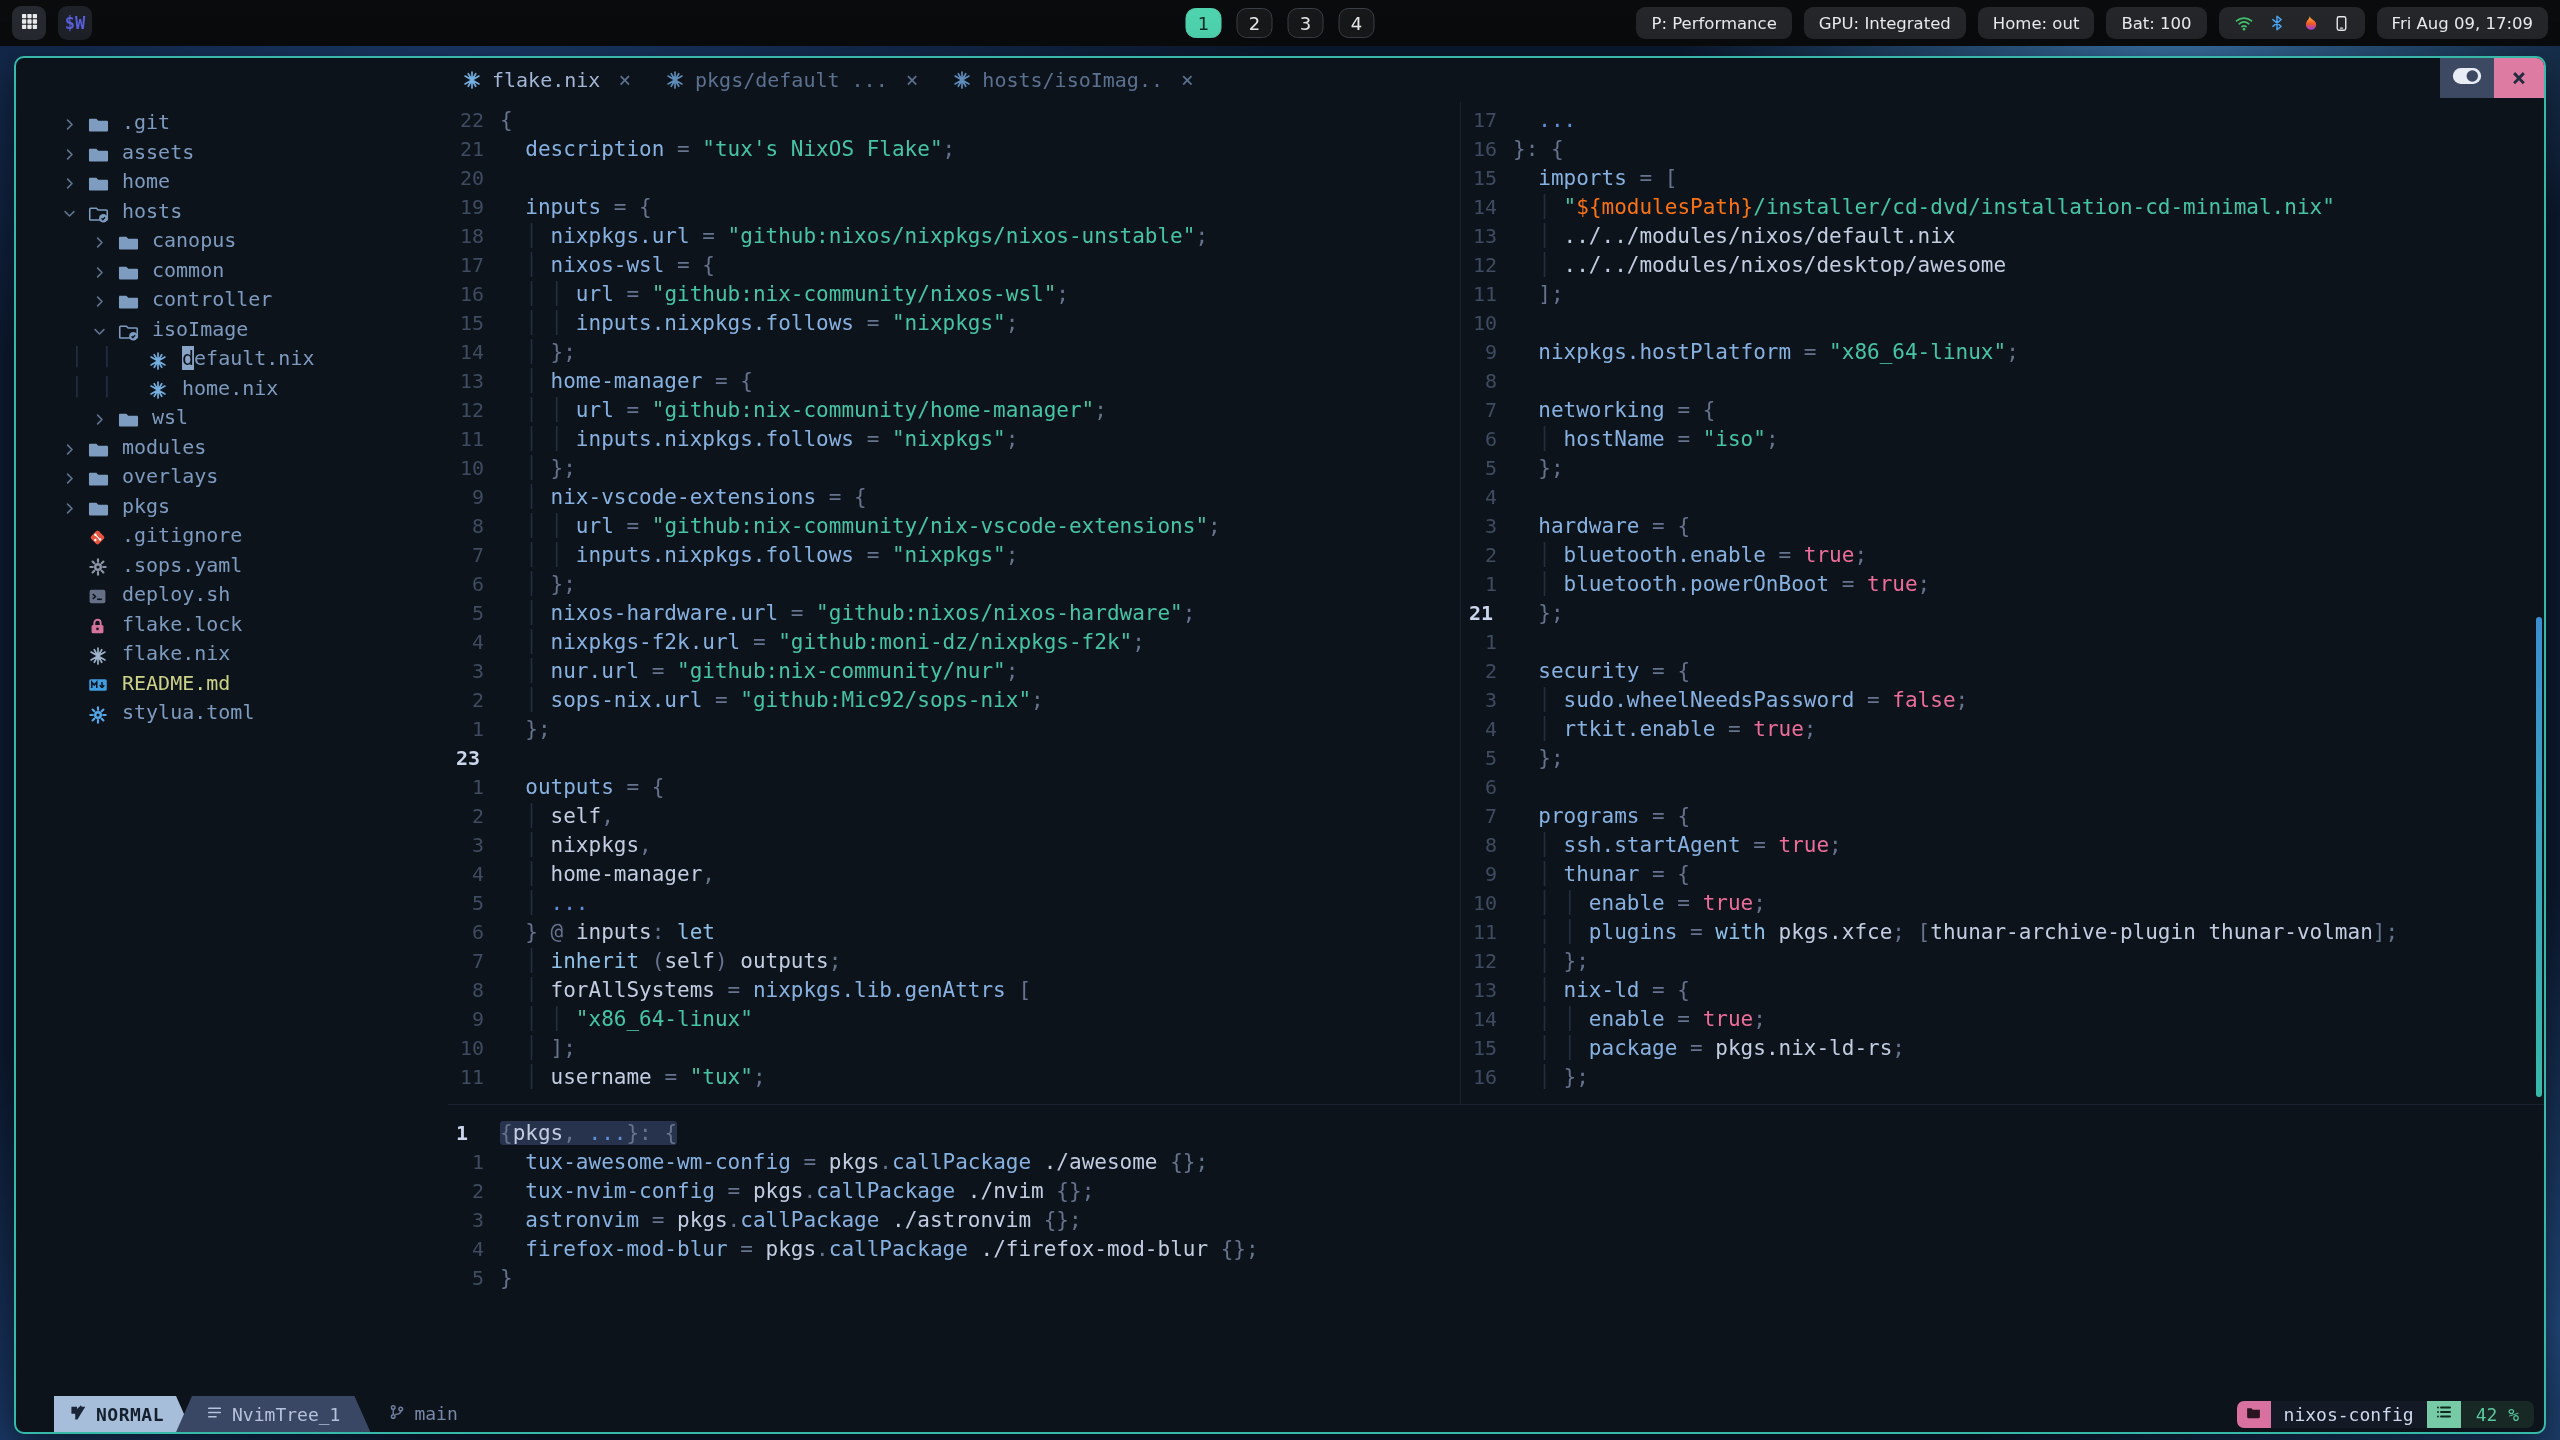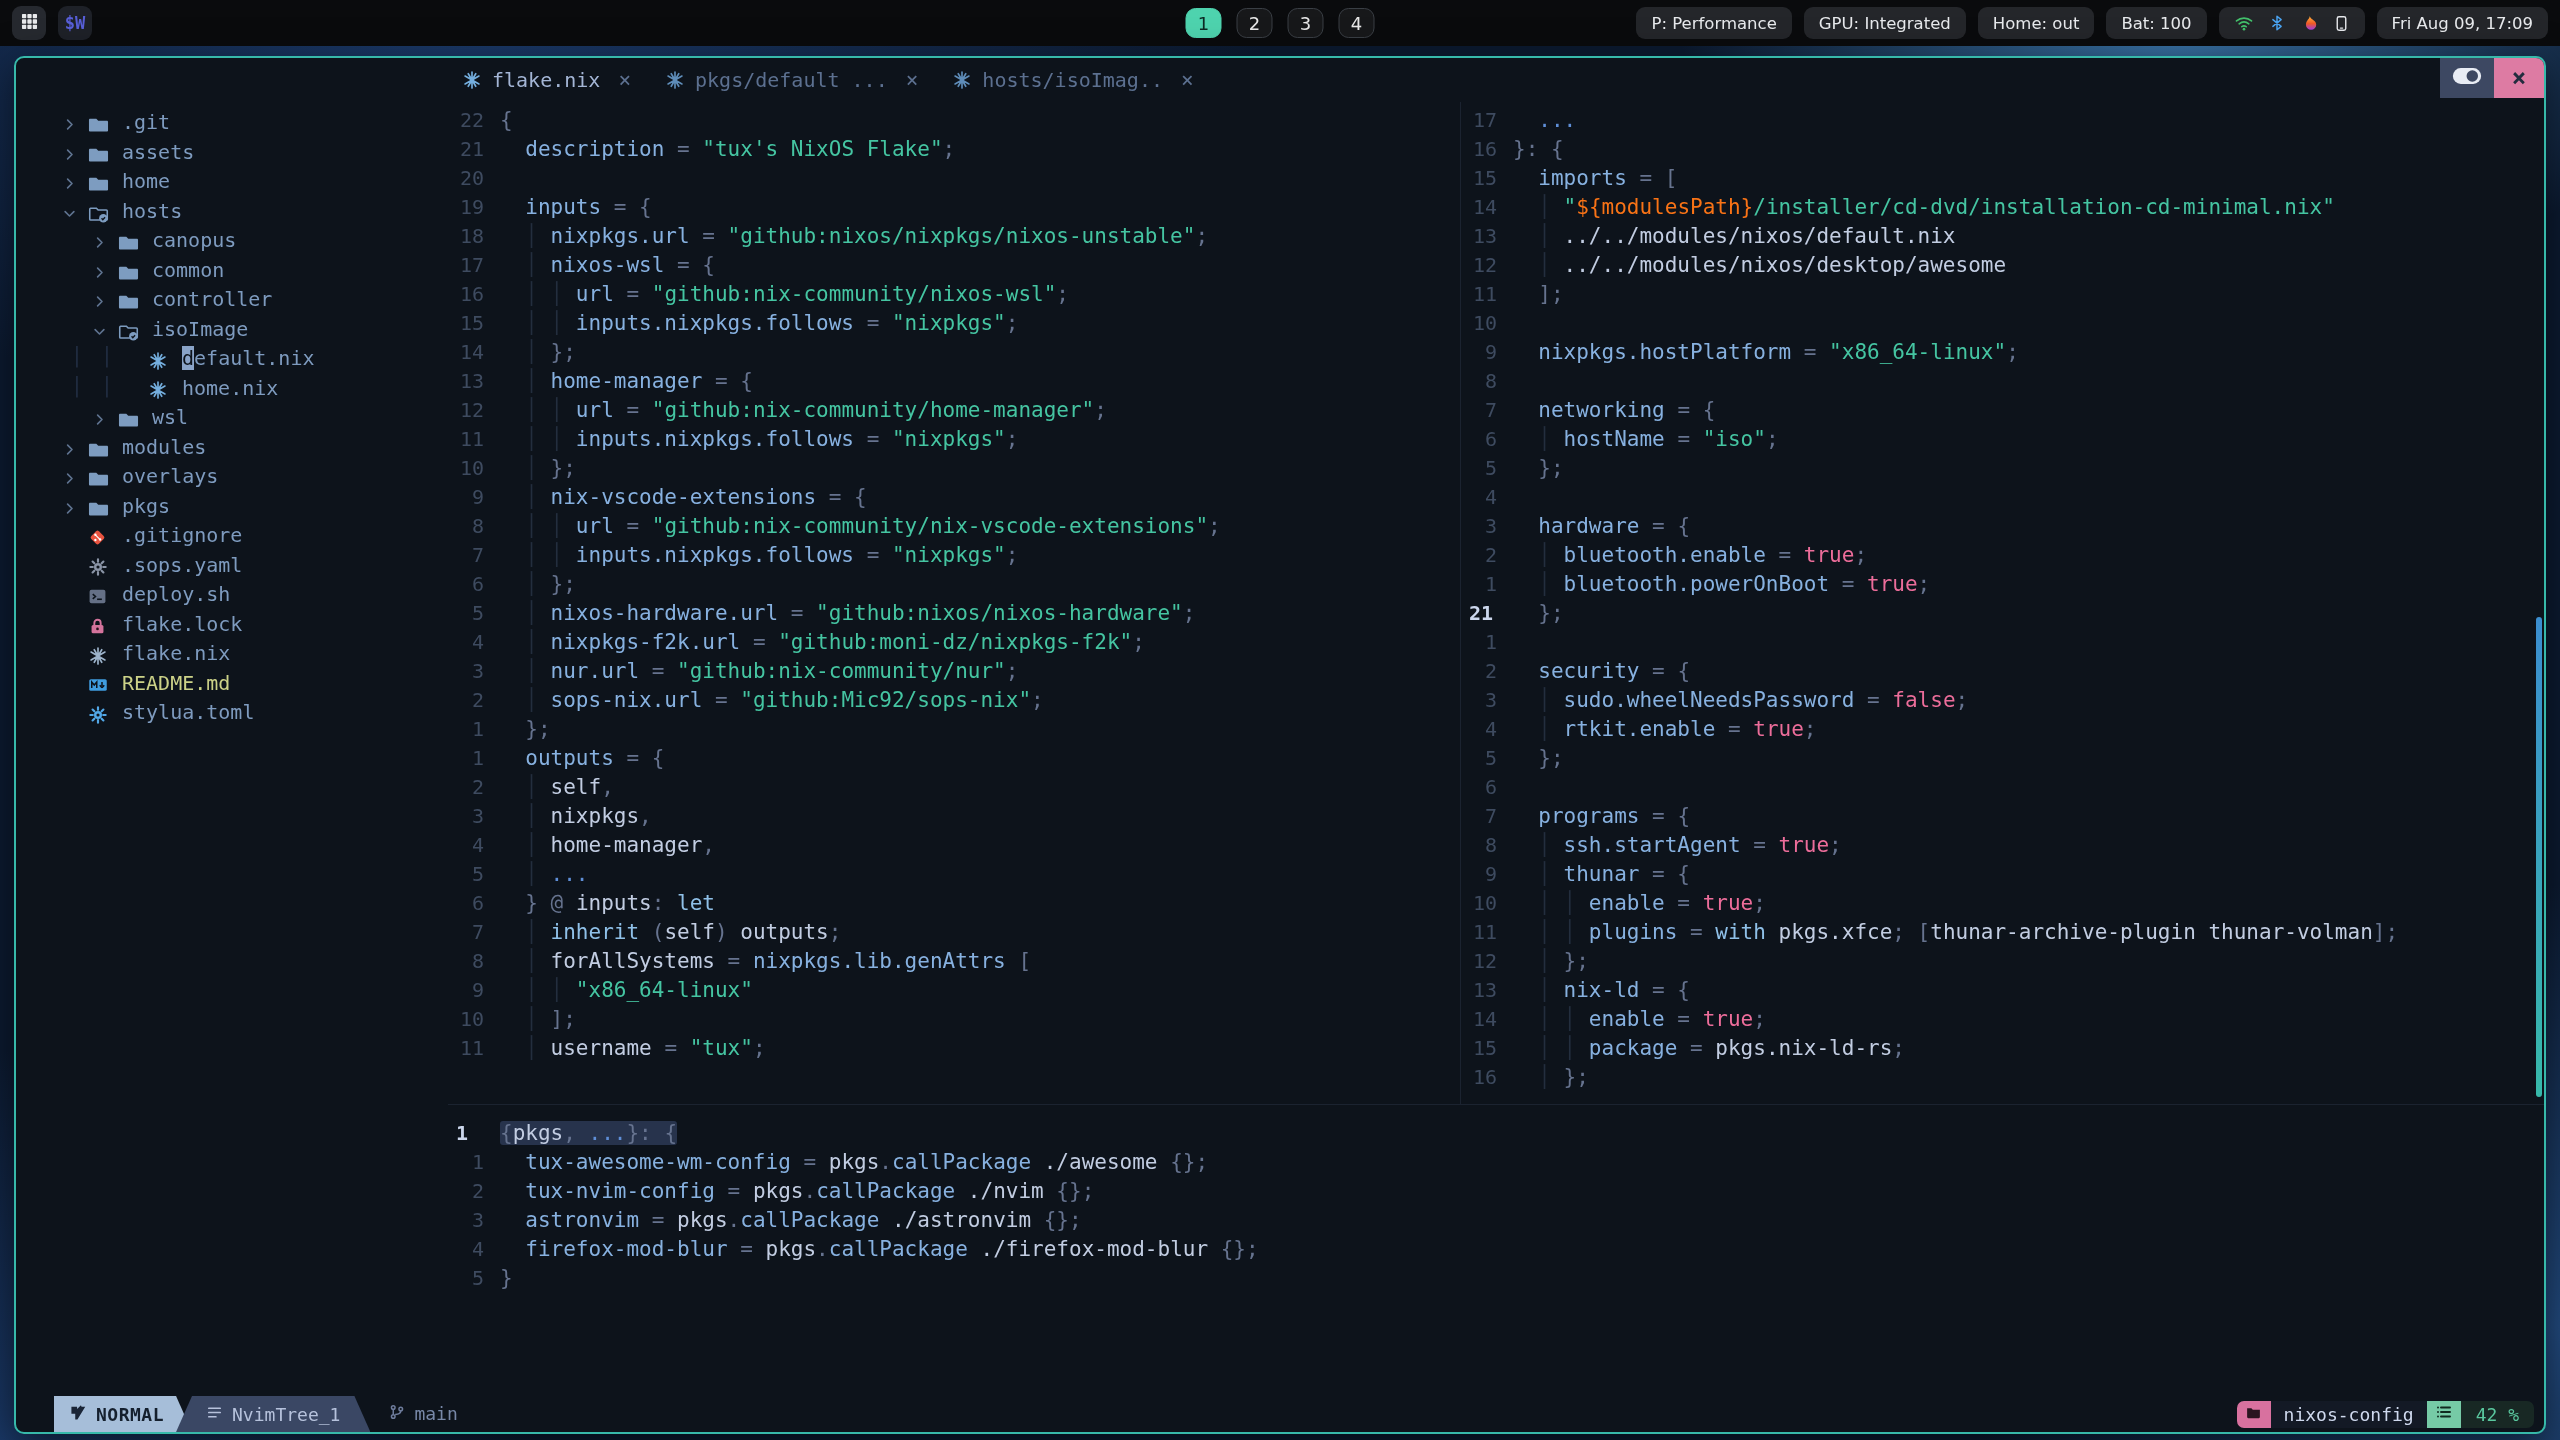--- a/index.html
+++ b/index.html
@@ -338,6 +338,7 @@
             <div class="line"><span class="ln">3</span><span class="code"><span class="ind">  │ </span><span class="tk-a">nur.url</span><span class="tk-p"> = </span><span class="tk-s">"github:nix-community/nur"</span><span class="tk-p">;</span></span></div>
             <div class="line"><span class="ln">2</span><span class="code"><span class="ind">  │ </span><span class="tk-a">sops-nix.url</span><span class="tk-p"> = </span><span class="tk-s">"github:Mic92/sops-nix"</span><span class="tk-p">;</span></span></div>
             <div class="line"><span class="ln">1</span><span class="code"><span class="ind">  </span><span class="tk-p">};</span></span></div>
+            <div class="line"><span class="ln cur">23</span><span class="code"></span></div>
             <div class="line"><span class="ln">1</span><span class="code"><span class="ind">  </span><span class="tk-a">outputs</span><span class="tk-p"> = {</span></span></div>
             <div class="line"><span class="ln">2</span><span class="code"><span class="ind">  │ </span><span class="tk-w">self</span><span class="tk-p">,</span></span></div>
             <div class="line"><span class="ln">3</span><span class="code"><span class="ind">  │ </span><span class="tk-w">nixpkgs</span><span class="tk-p">,</span></span></div>

